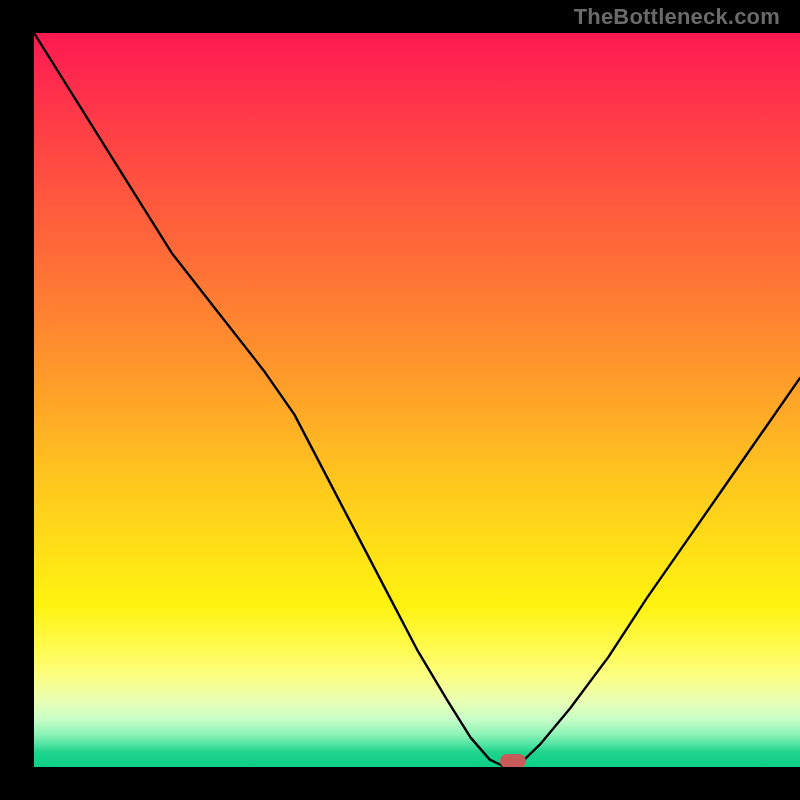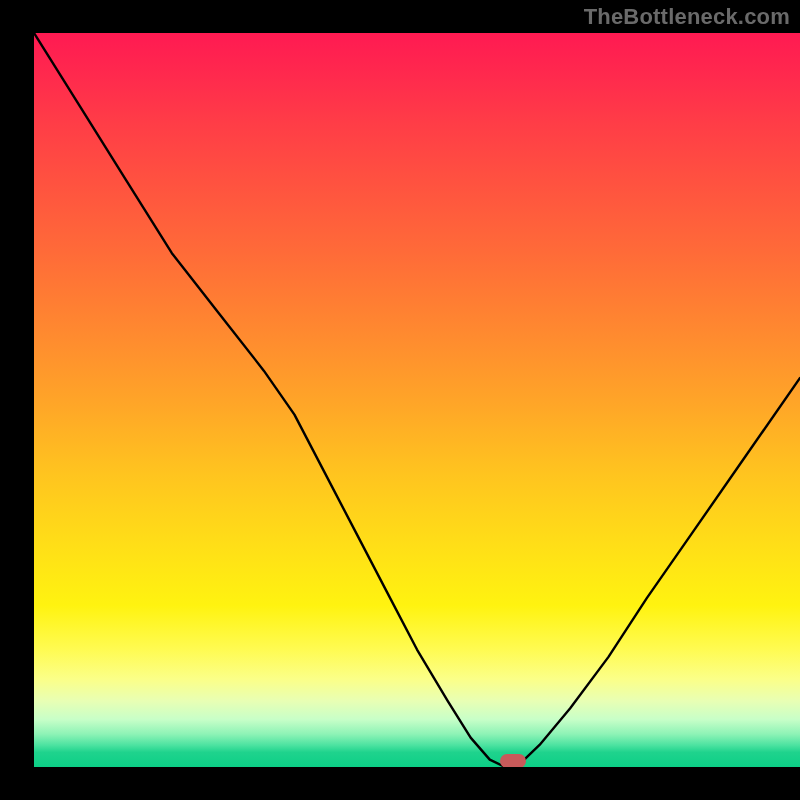--- a/index.html
+++ b/index.html
@@ -20,7 +20,7 @@
   .watermark {
     position: absolute;
     top: 4px;
-    right: 10px;
+    right: 20px;
     color: #6a6a6a;
     font-size: 22px;
     font-weight: 600;

